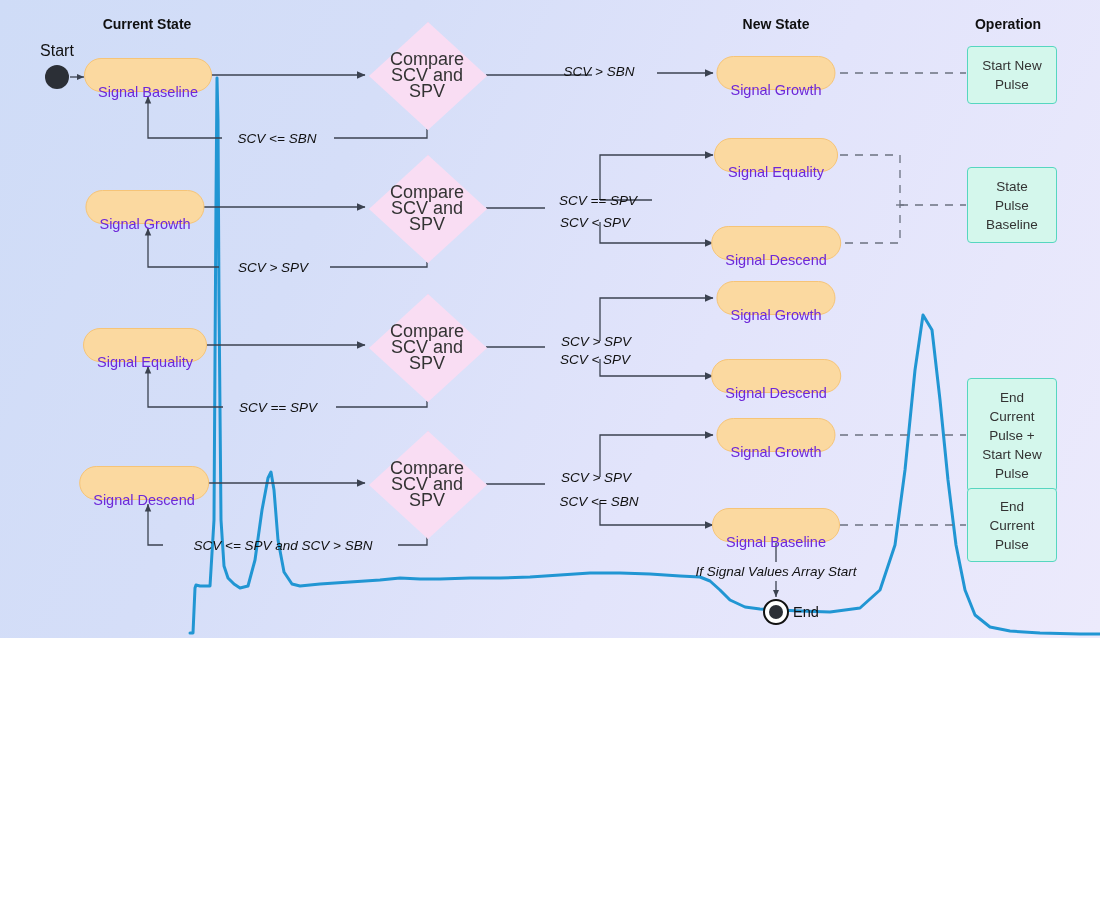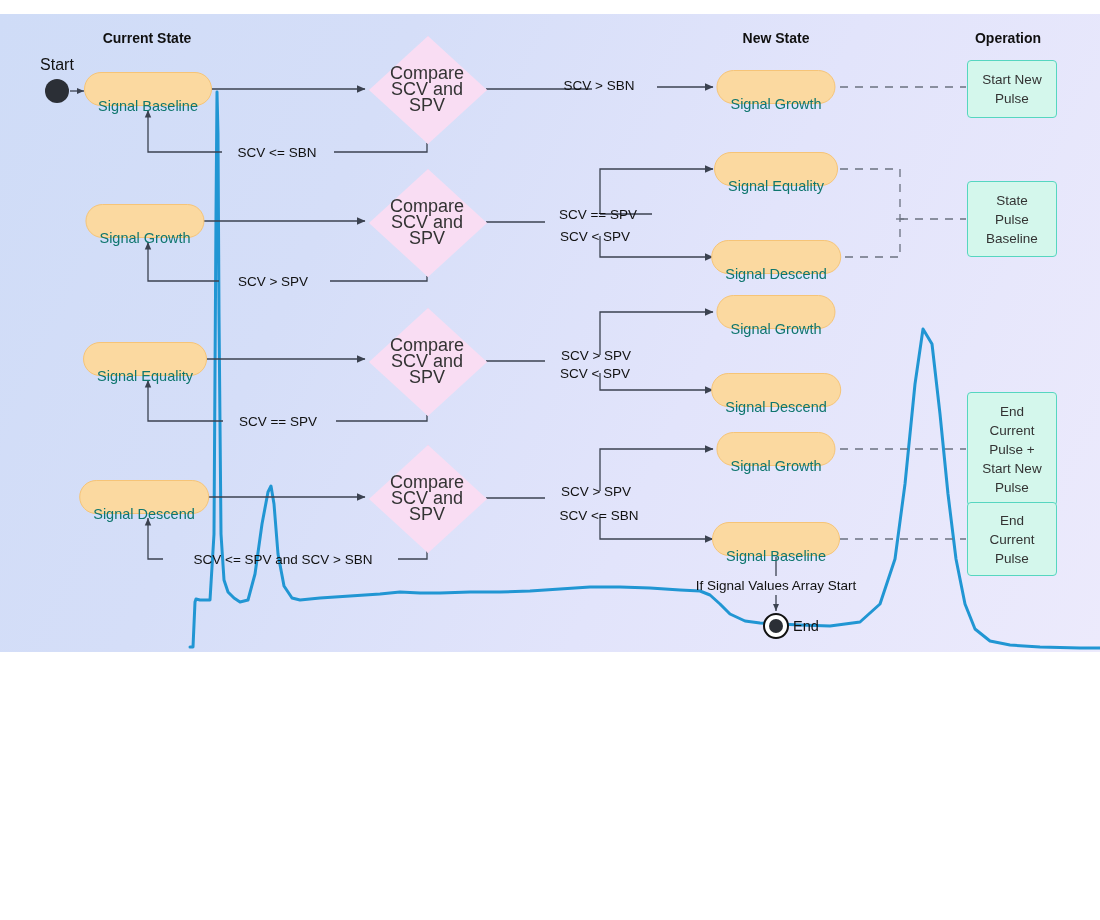--- a/index.html
+++ b/index.html
@@ -5,7 +5,7 @@
   html,body{margin:0;padding:0;background:#ffffff;}
   body{font-family:"Liberation Sans", sans-serif;}
   #page{position:relative;width:1100px;height:920px;background:#ffffff;overflow:hidden;}
-  #canvas{position:absolute;left:0;top:14px;width:1100px;height:638px;
+  #canvas{position:absolute;left:0;top:0;width:1100px;height:638px;
     background:linear-gradient(115deg,#cfdcf7 0%,#d5def8 30%,#e2e4fb 62%,#eceafc 100%);
     overflow:hidden;}
   #wave{position:absolute;left:0;top:0;width:1100px;height:638px;}

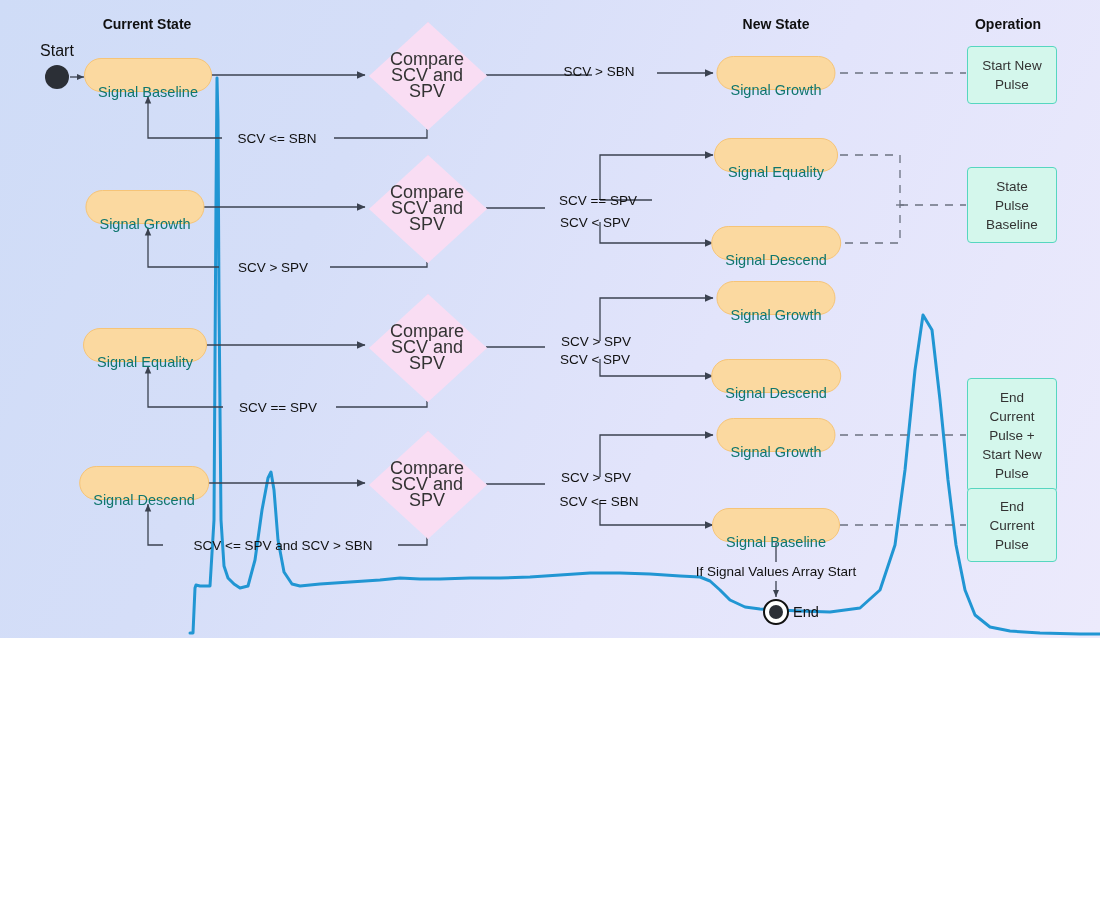--- a/index.html
+++ b/index.html
@@ -29,7 +29,7 @@
     font-size:13.5px;line-height:19px;color:#333;text-align:center;
     display:flex;align-items:center;justify-content:center;box-sizing:border-box;}
   .lbl{position:absolute;font-size:13.5px;color:#111;white-space:nowrap;
-    background:transparent;}
+    background:transparent;font-style:italic;}
   .lbl.c{transform:translate(-50%,-50%);}
   .startlbl{position:absolute;font-size:16px;color:#111;transform:translate(-50%,-50%);}
   .dot{position:absolute;transform:translate(-50%,-50%);border-radius:50%;

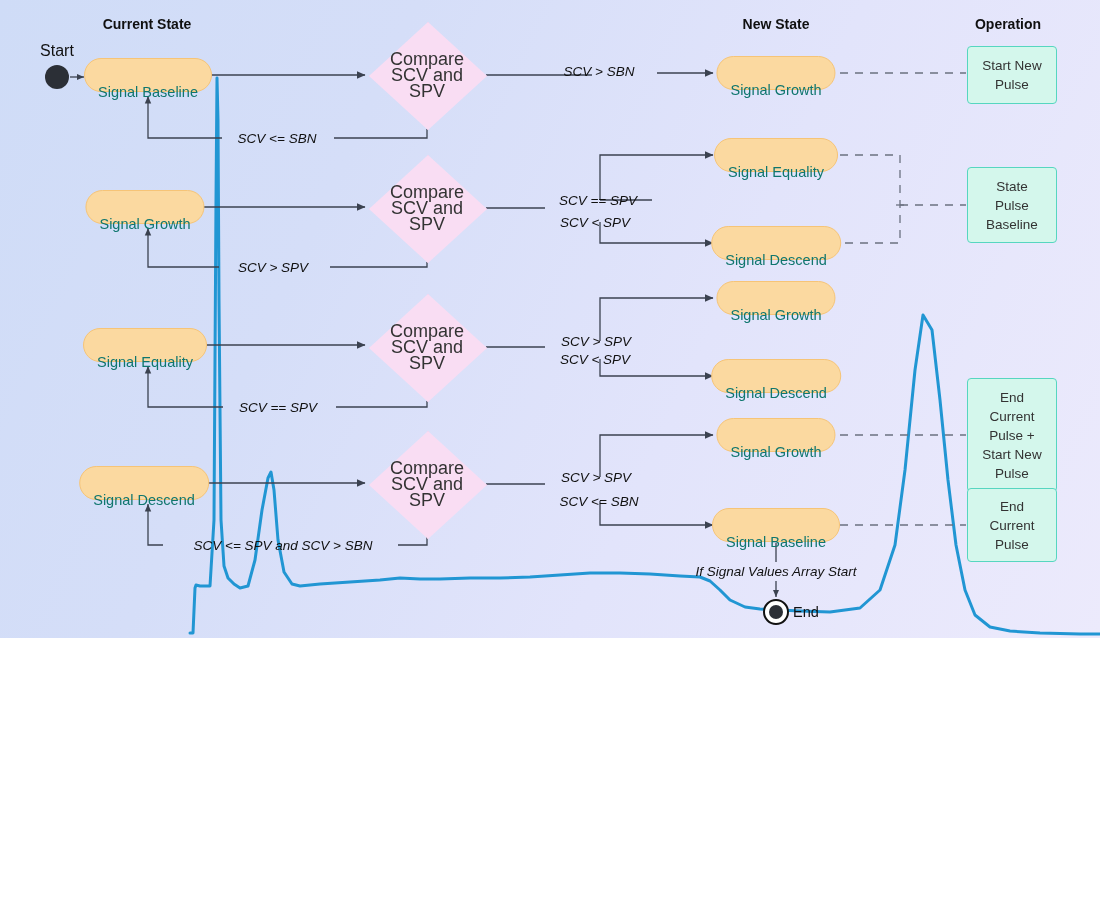--- a/index.html
+++ b/index.html
@@ -14,7 +14,7 @@
     text-align:center;transform:translateX(-50%);white-space:nowrap;}
   .state{position:absolute;transform:translate(-50%,-50%);
     background:#fbd9a0;border:1px solid #f6c477;border-radius:17px;
-    height:20px;line-height:34px;padding:16px 13px;font-size:14.5px;color:#0f766e;
+    height:20px;line-height:34px;padding:16px 13px;font-size:14.5px;color:#6d28d9;
     white-space:nowrap;text-align:center;box-sizing:border-box;}
   .diamond{position:absolute;transform:translate(-50%,-50%);
     width:116px;height:106px;}

